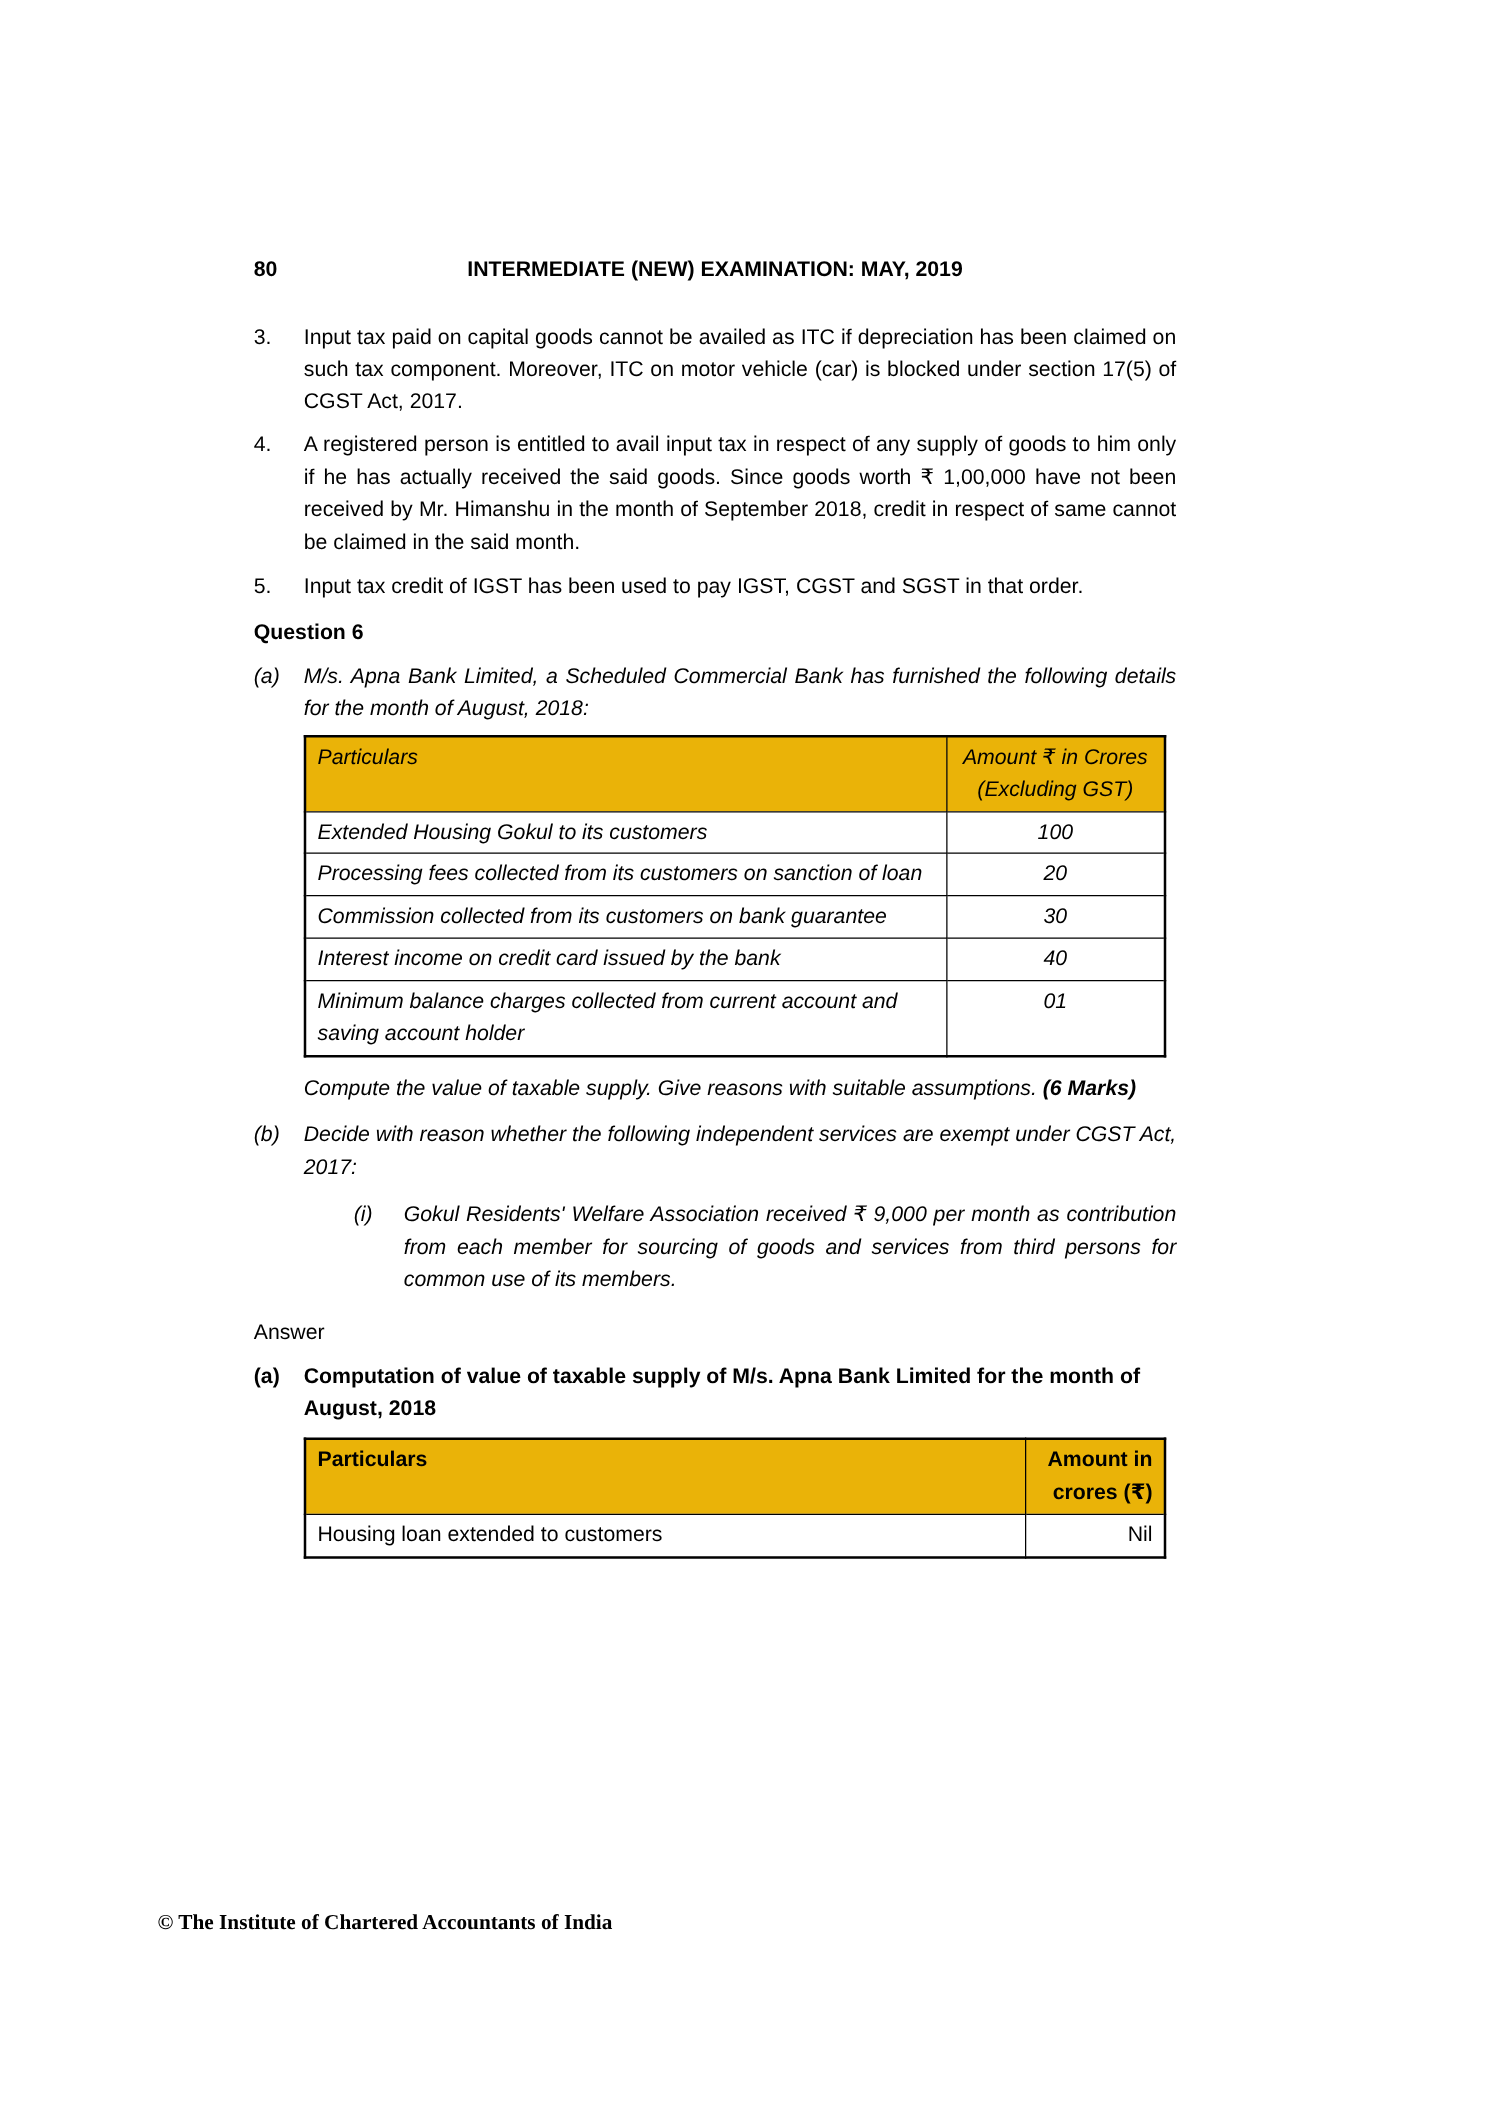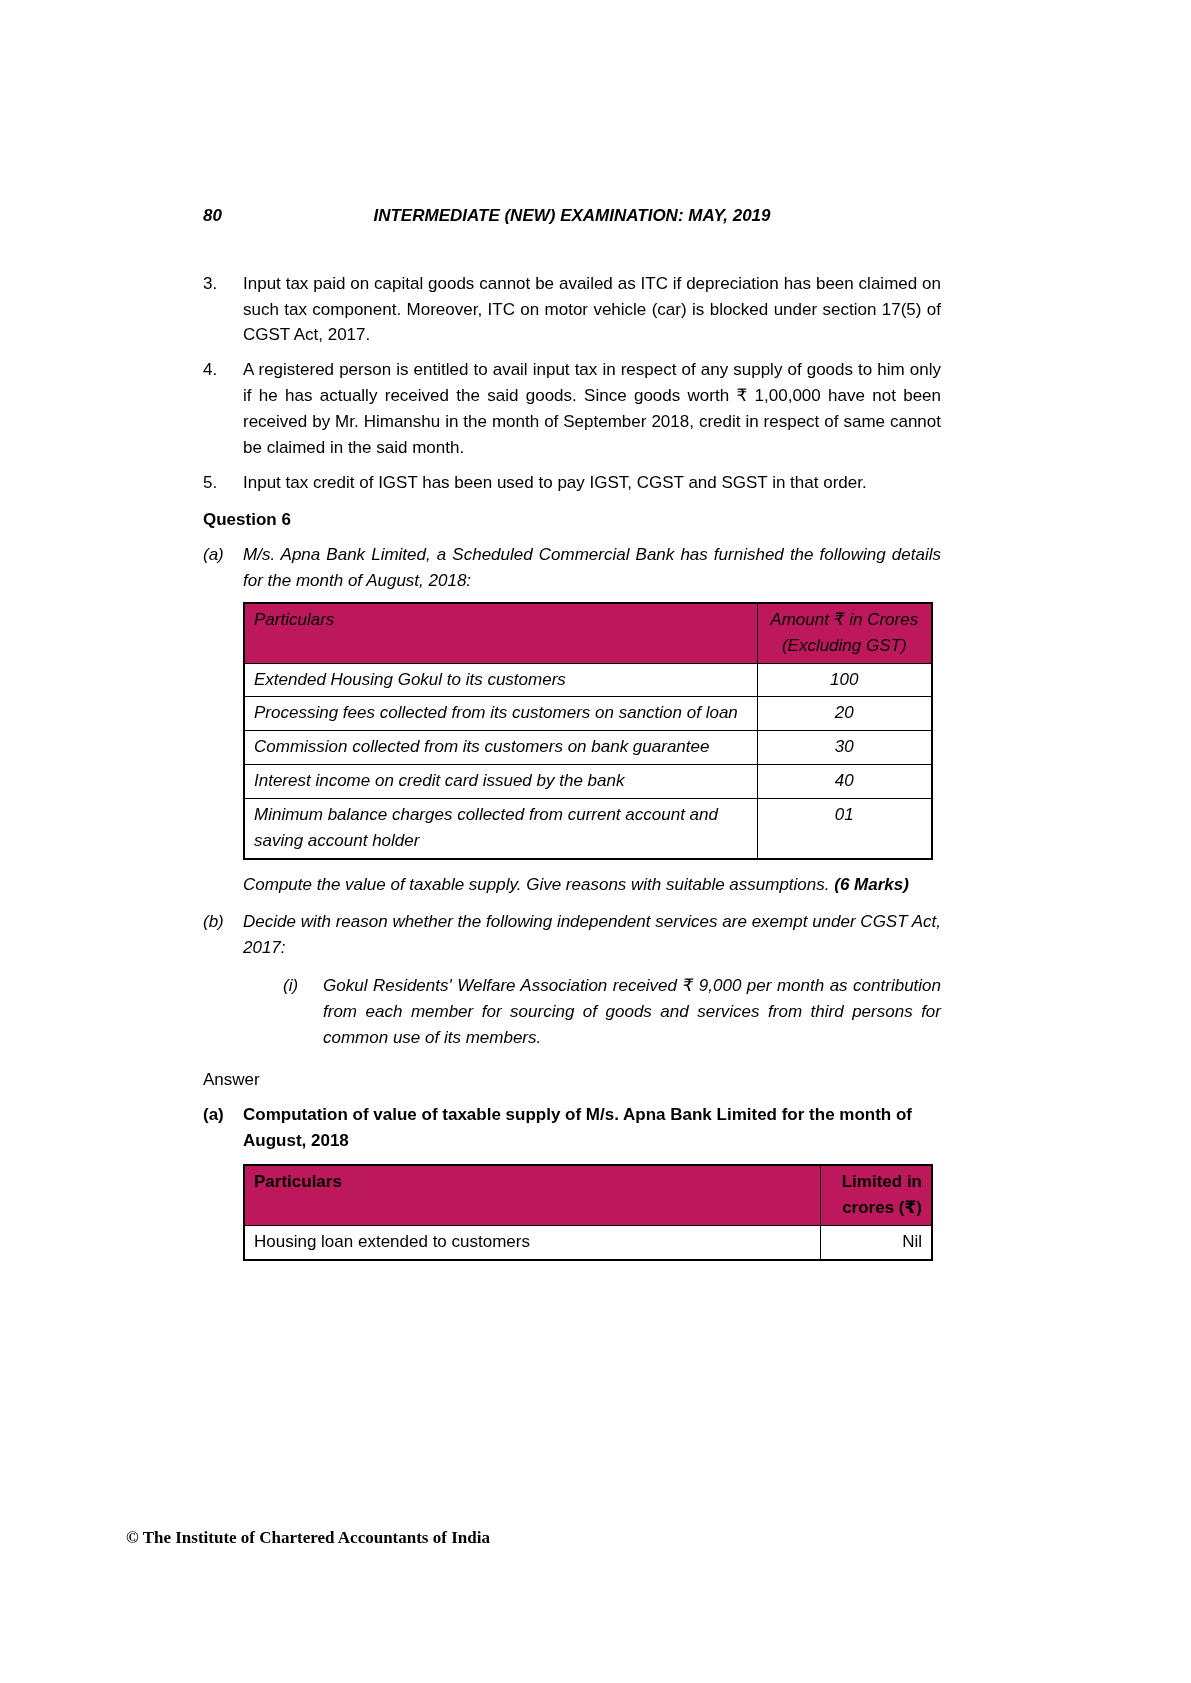--- a/index.html
+++ b/index.html
@@ -17,7 +17,7 @@
   }
   .content { position: absolute; left: 203px; top: 203px; width: 738px; }
 
-  .doc-header { position: relative; margin-bottom: 42px; font-weight: bold; font-style: italic; }
+  .doc-header { position: relative; margin-bottom: 28px; font-weight: bold; }
   .pagenum { position: absolute; left: 0; top: 0; }
   .title { text-align: center; }
 

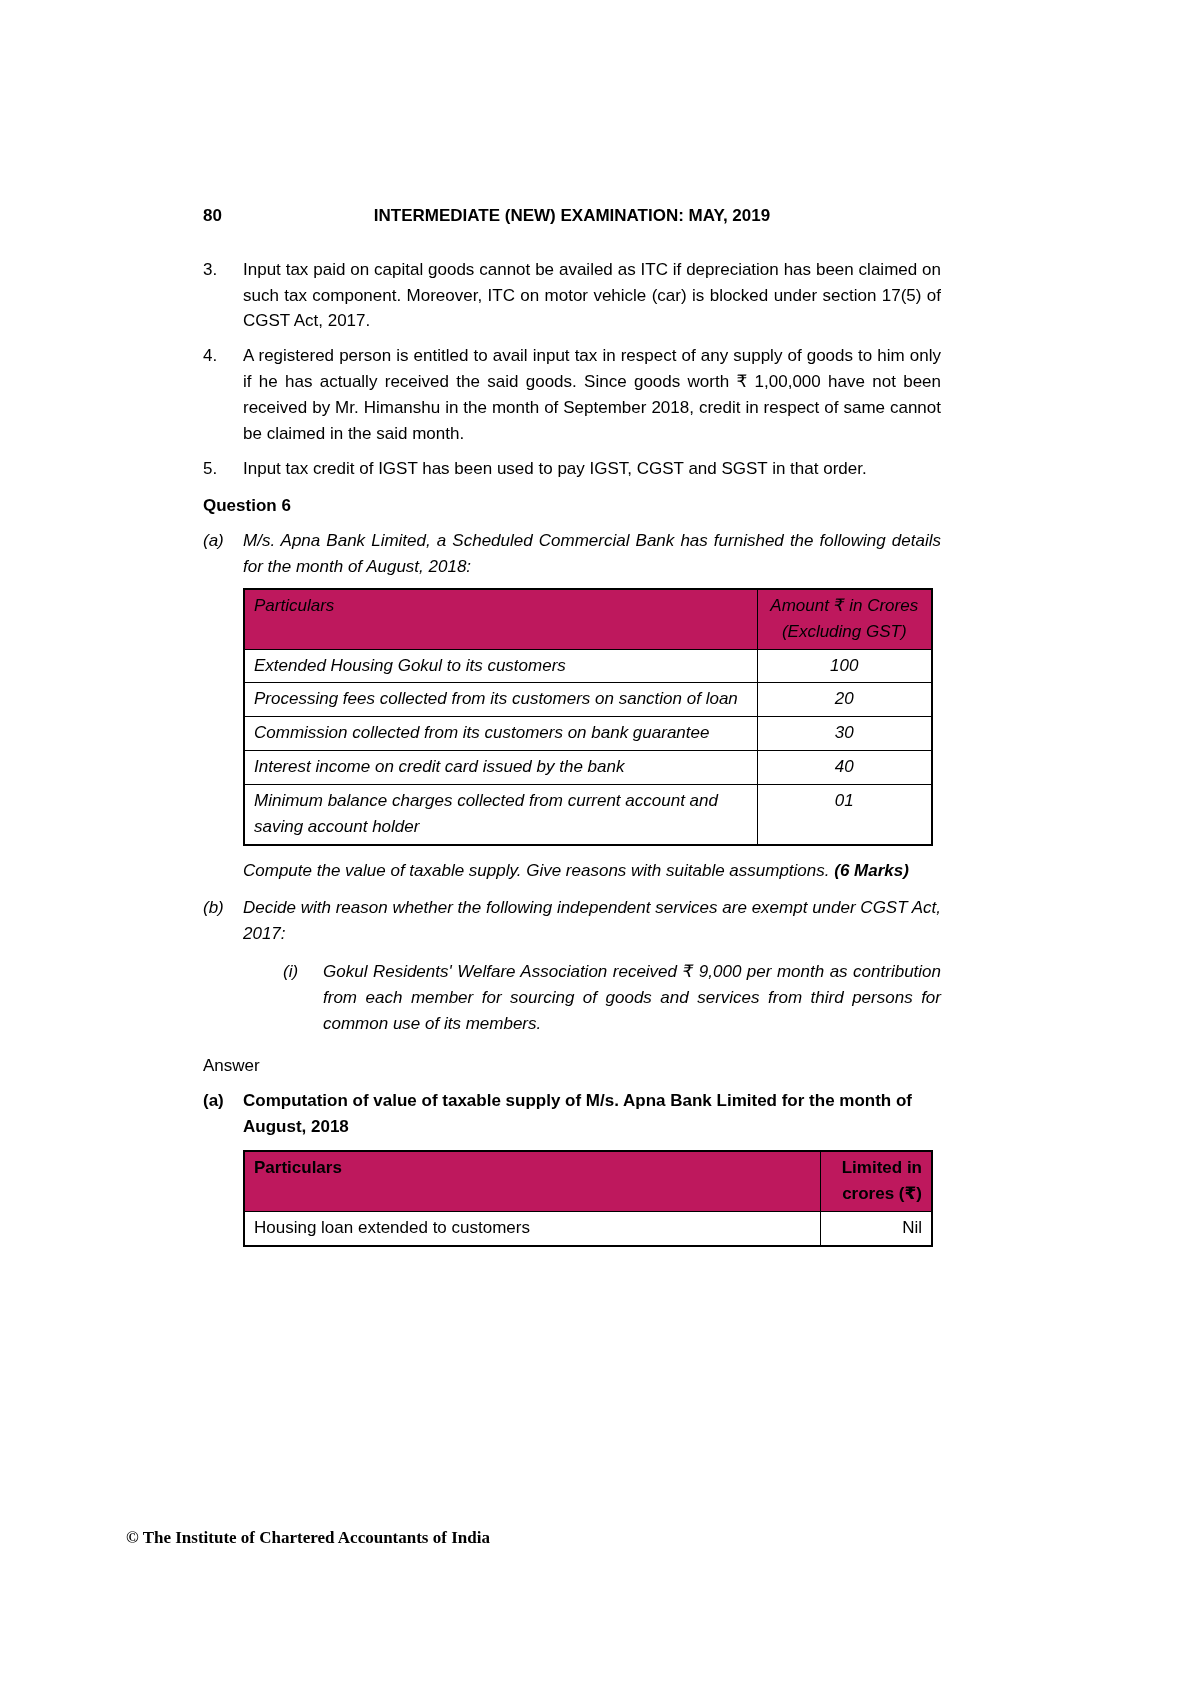--- a/index.html
+++ b/index.html
@@ -34,7 +34,7 @@
   .tblwrap { margin: 6px 0 12px 40px; width: 690px; }
   table { border-collapse: collapse; width: 100%; border: 2px solid #000; }
   th, td { border: 1px solid #000; padding: 3px 9px 4px 9px; vertical-align: top; }
-  thead th { background: #be185d; font-weight: normal; text-align: left; }
+  thead th { background: #eab308; font-weight: normal; text-align: left; }
   .q-table th, .q-table td { font-style: italic; }
   .amt-col { width: 175px; text-align: center; }
   .amt-col2 { width: 112px; text-align: right; }

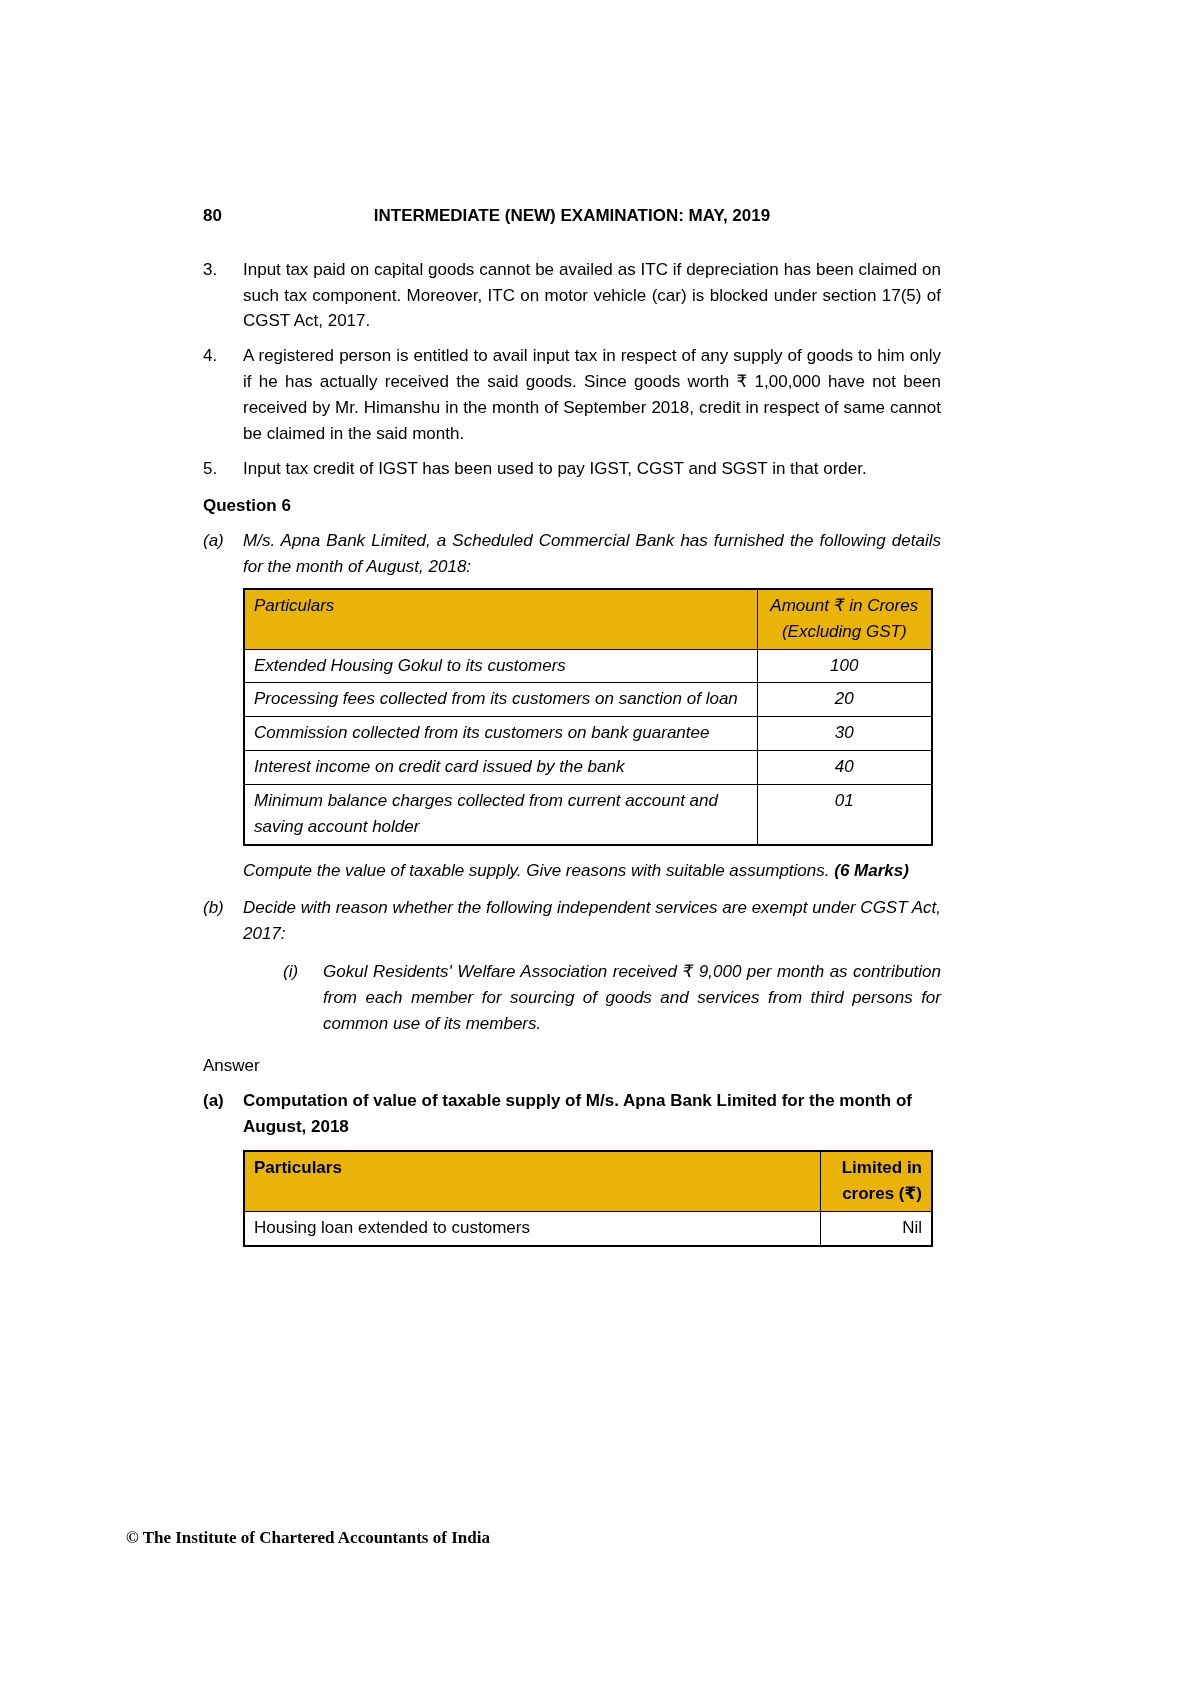--- a/index.html
+++ b/index.html
@@ -158,7 +158,7 @@
           <tr>
             <th>Particulars</th>
             <th class="amt-col2">
-              <div>Limited in</div>
+              <div>Amount in</div>
               <div>crores (₹)</div>
             </th>
           </tr>

